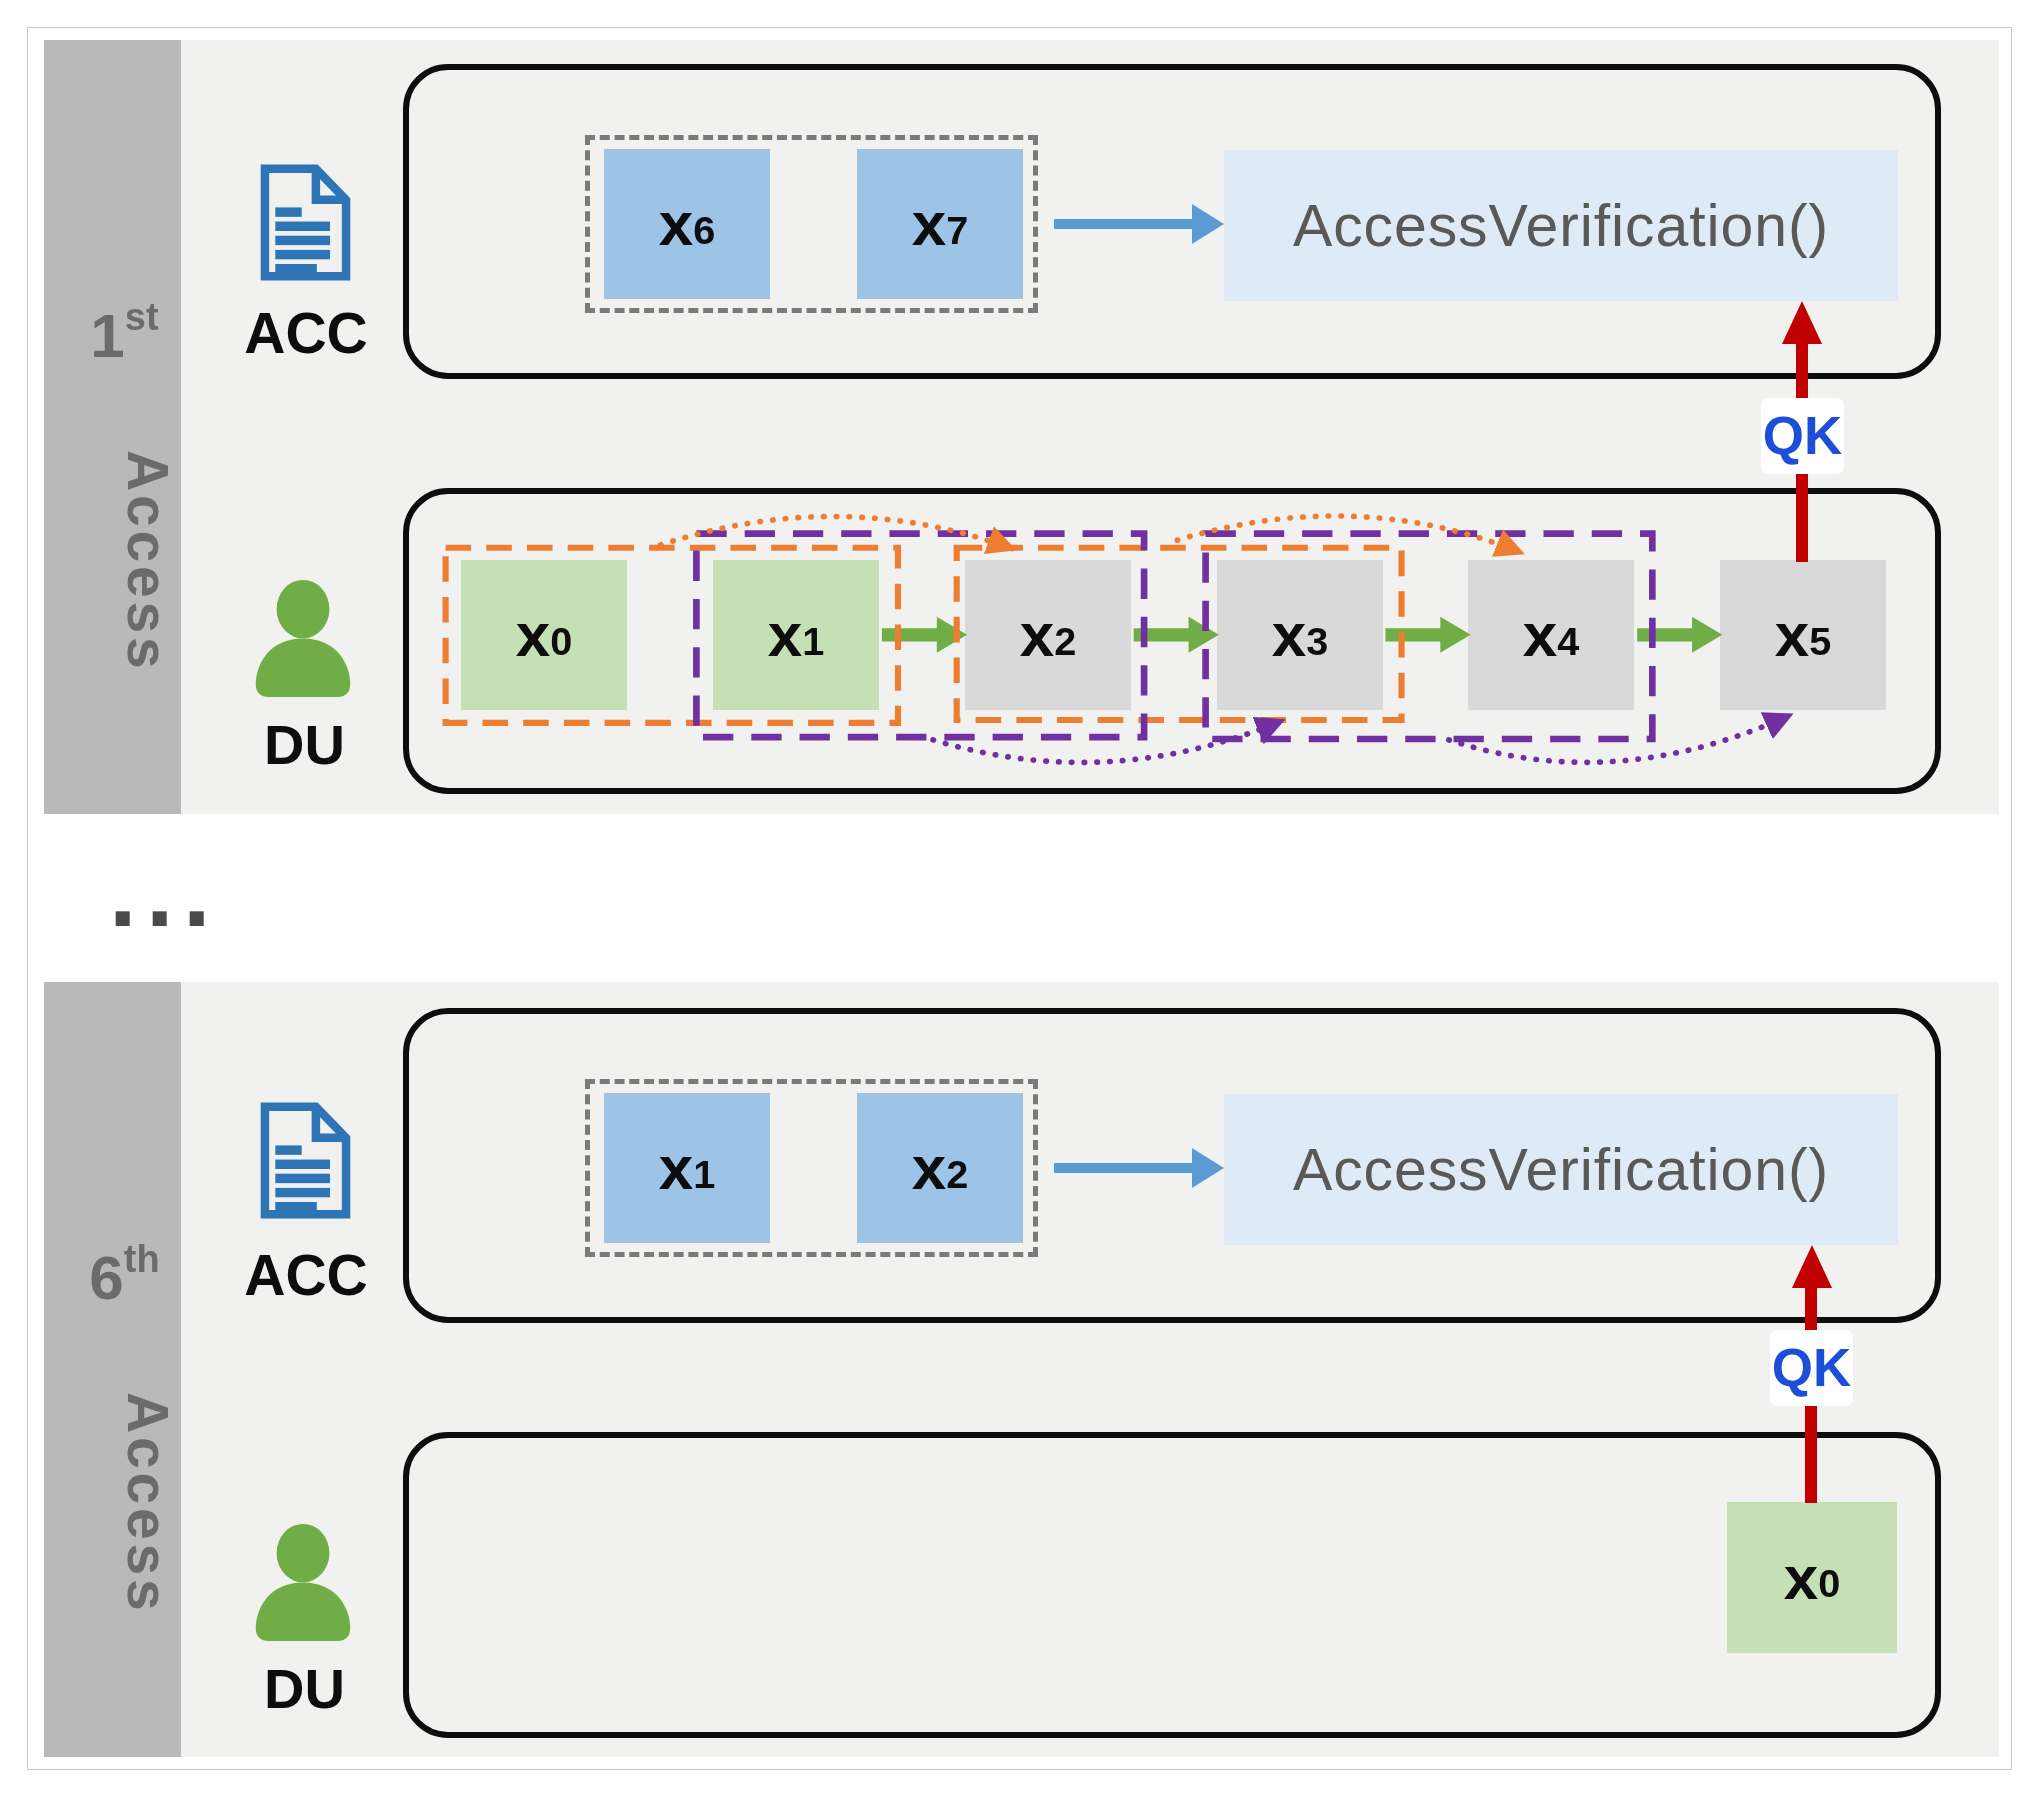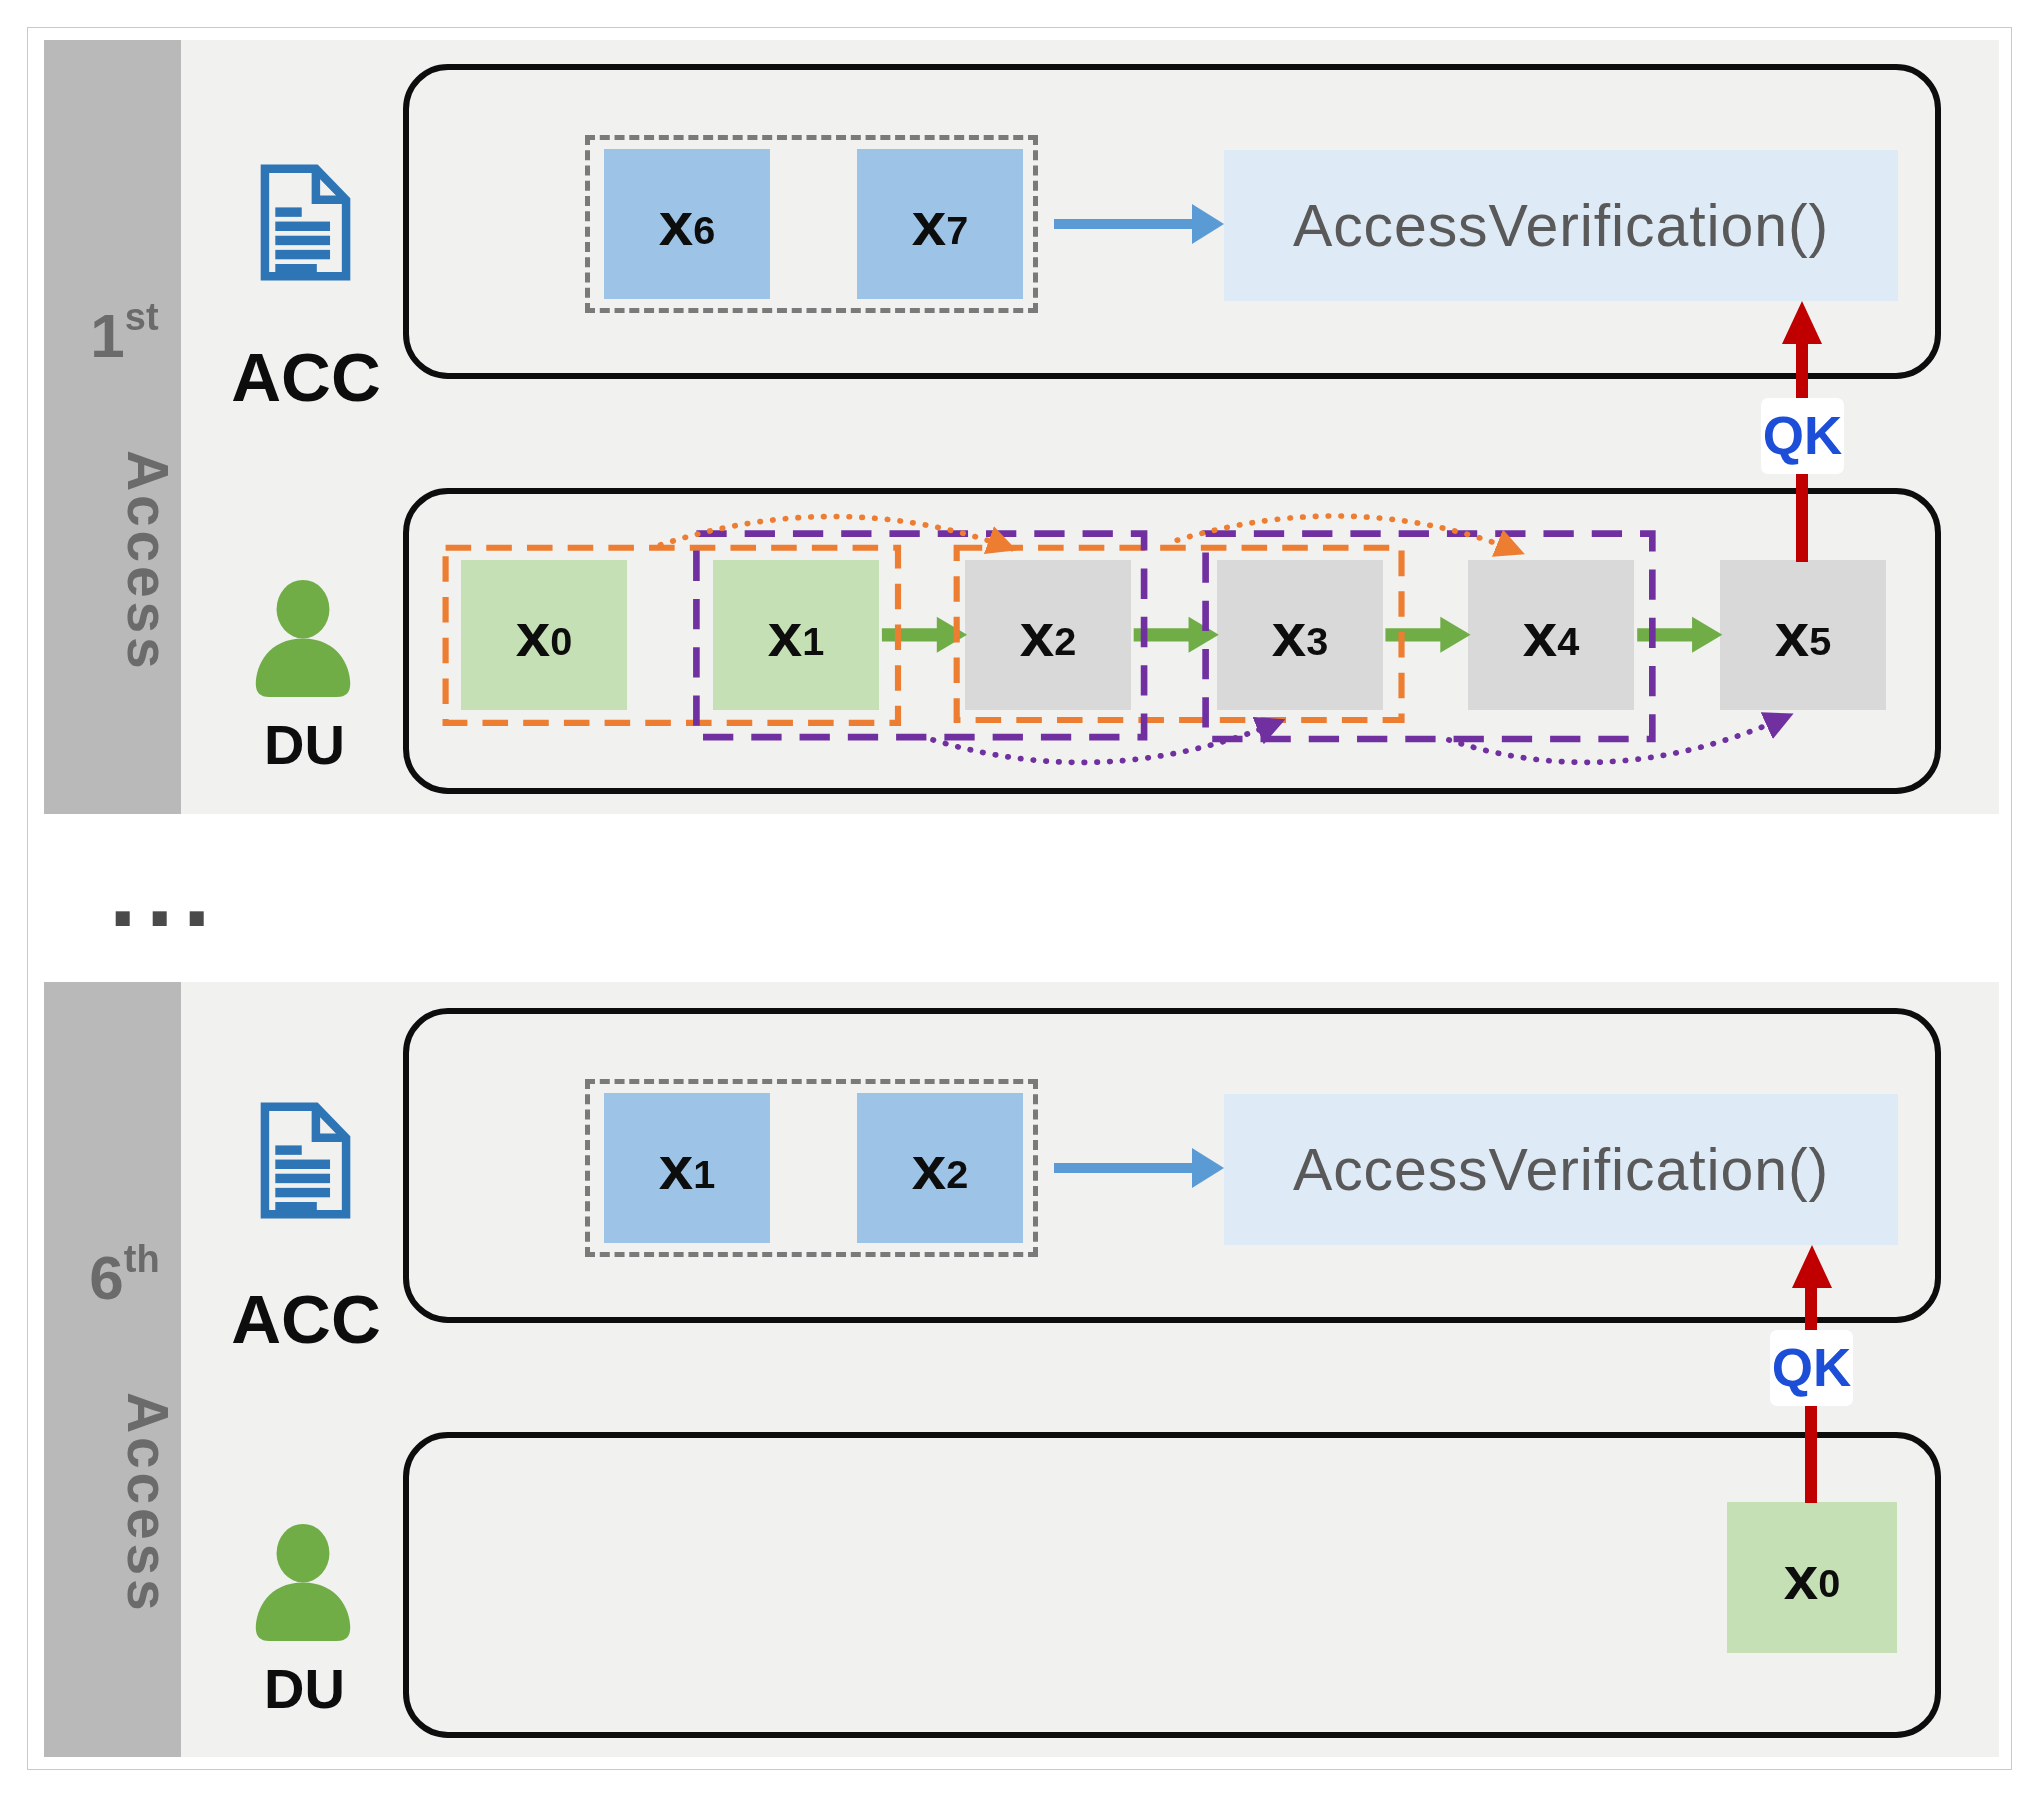--- a/index.html
+++ b/index.html
@@ -26,7 +26,7 @@
   .du-rect-2{left:359px;top:450px;width:1538px;height:306px;}
   .dashed-group{border:5.7px dashed #7a7a7a;}
   .entity-label{text-align:center;font-weight:700;color:#0d0d0d;}
-  .acc-label{left:174px;width:176px;font-size:69px;line-height:79px;margin-top:44px;}
+  .acc-label{left:174px;width:176px;font-size:57px;line-height:79px;}
   .du-label{left:185px;width:151px;font-size:56px;line-height:74px;}
   .token{display:flex;align-items:center;justify-content:center;
     font-weight:700;color:#0d0d0d;font-size:62px;line-height:62px;}

